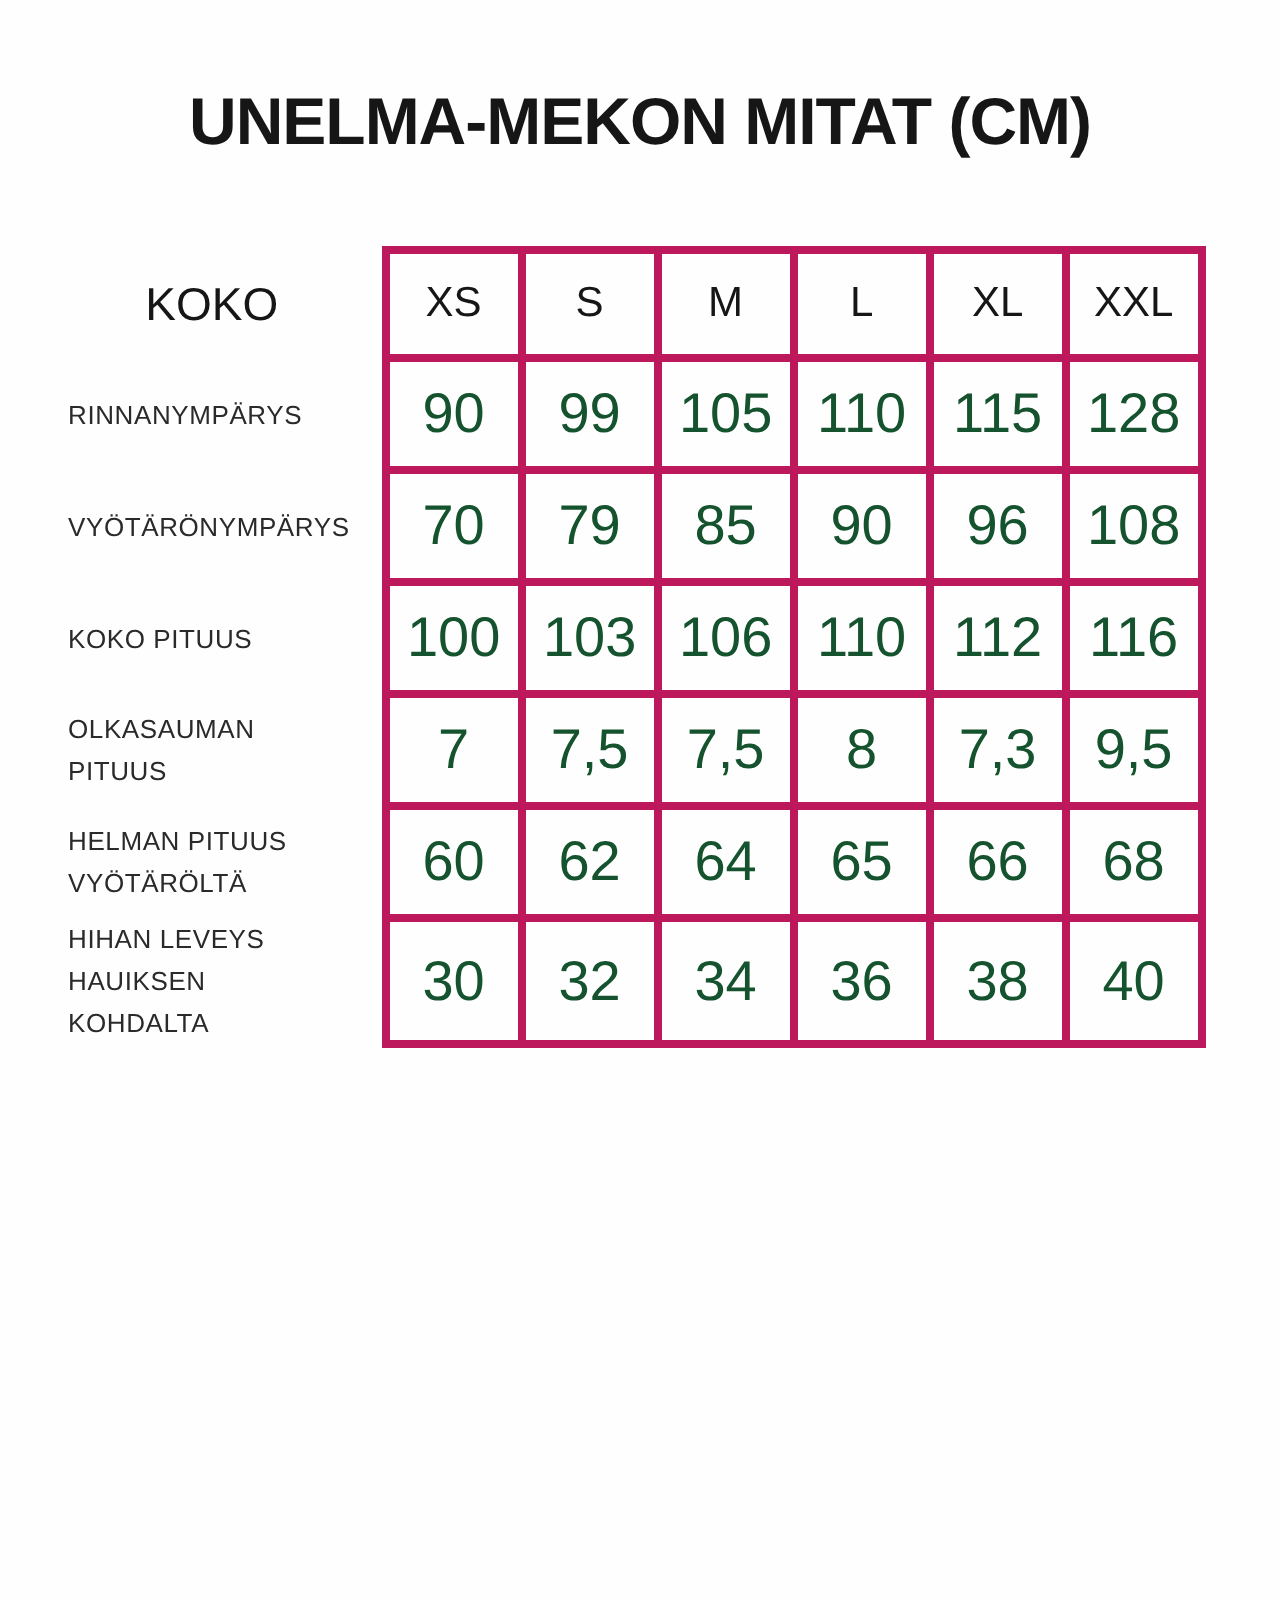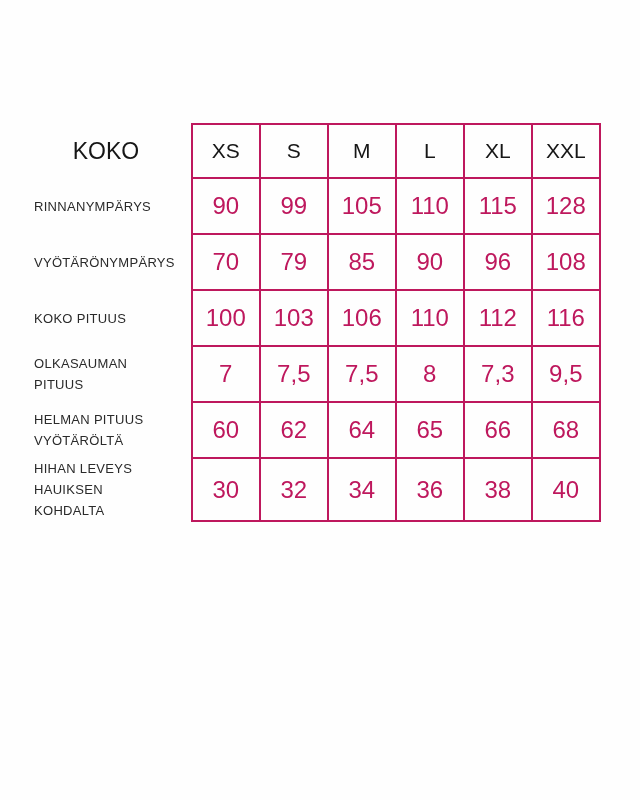--- a/index.html
+++ b/index.html
@@ -84,6 +84,7 @@
 
 <div class="page">
 
+  <div class="page-title">UNELMA-MEKON MITAT (CM)</div>
 
   <table class="size-table">
     <colgroup>

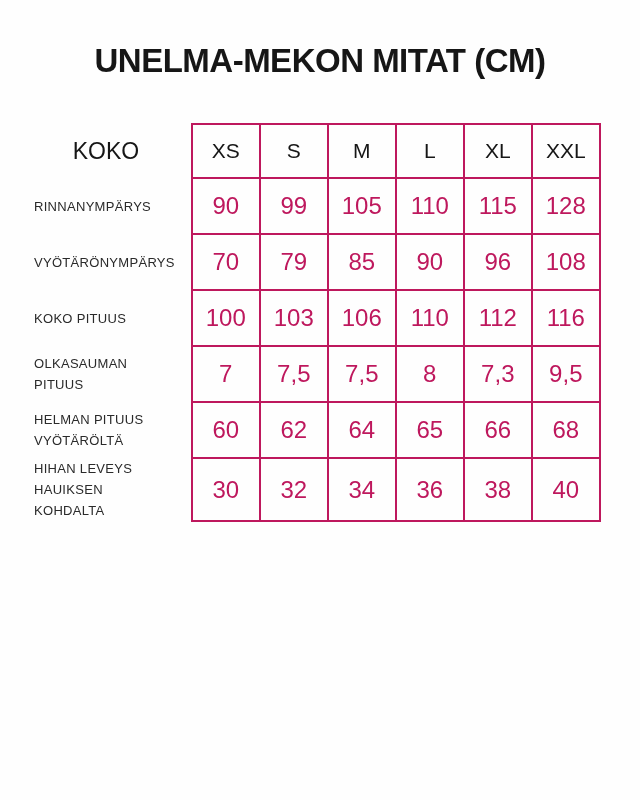--- a/index.html
+++ b/index.html
@@ -62,7 +62,7 @@
   }
   
   .size-cell, .value-cell {
-    border: 2px solid #be185d;
+    border: 4px solid #be185d;
     text-align: center;
     background: #fefefe;
   }

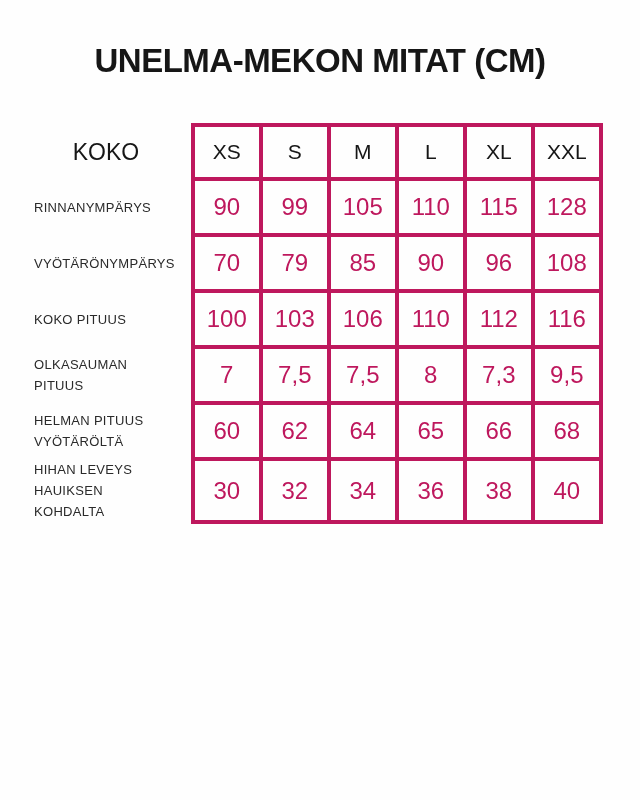--- a/index.html
+++ b/index.html
@@ -73,9 +73,9 @@
     height: 54px;
   }
   .value-cell {
-    font-size: 24px;
+    font-size: 28px;
     font-weight: 400;
-    color: #be185d;
+    color: #14532d;
   }
   tr.data-row td { height: 56px; }
 </style>

